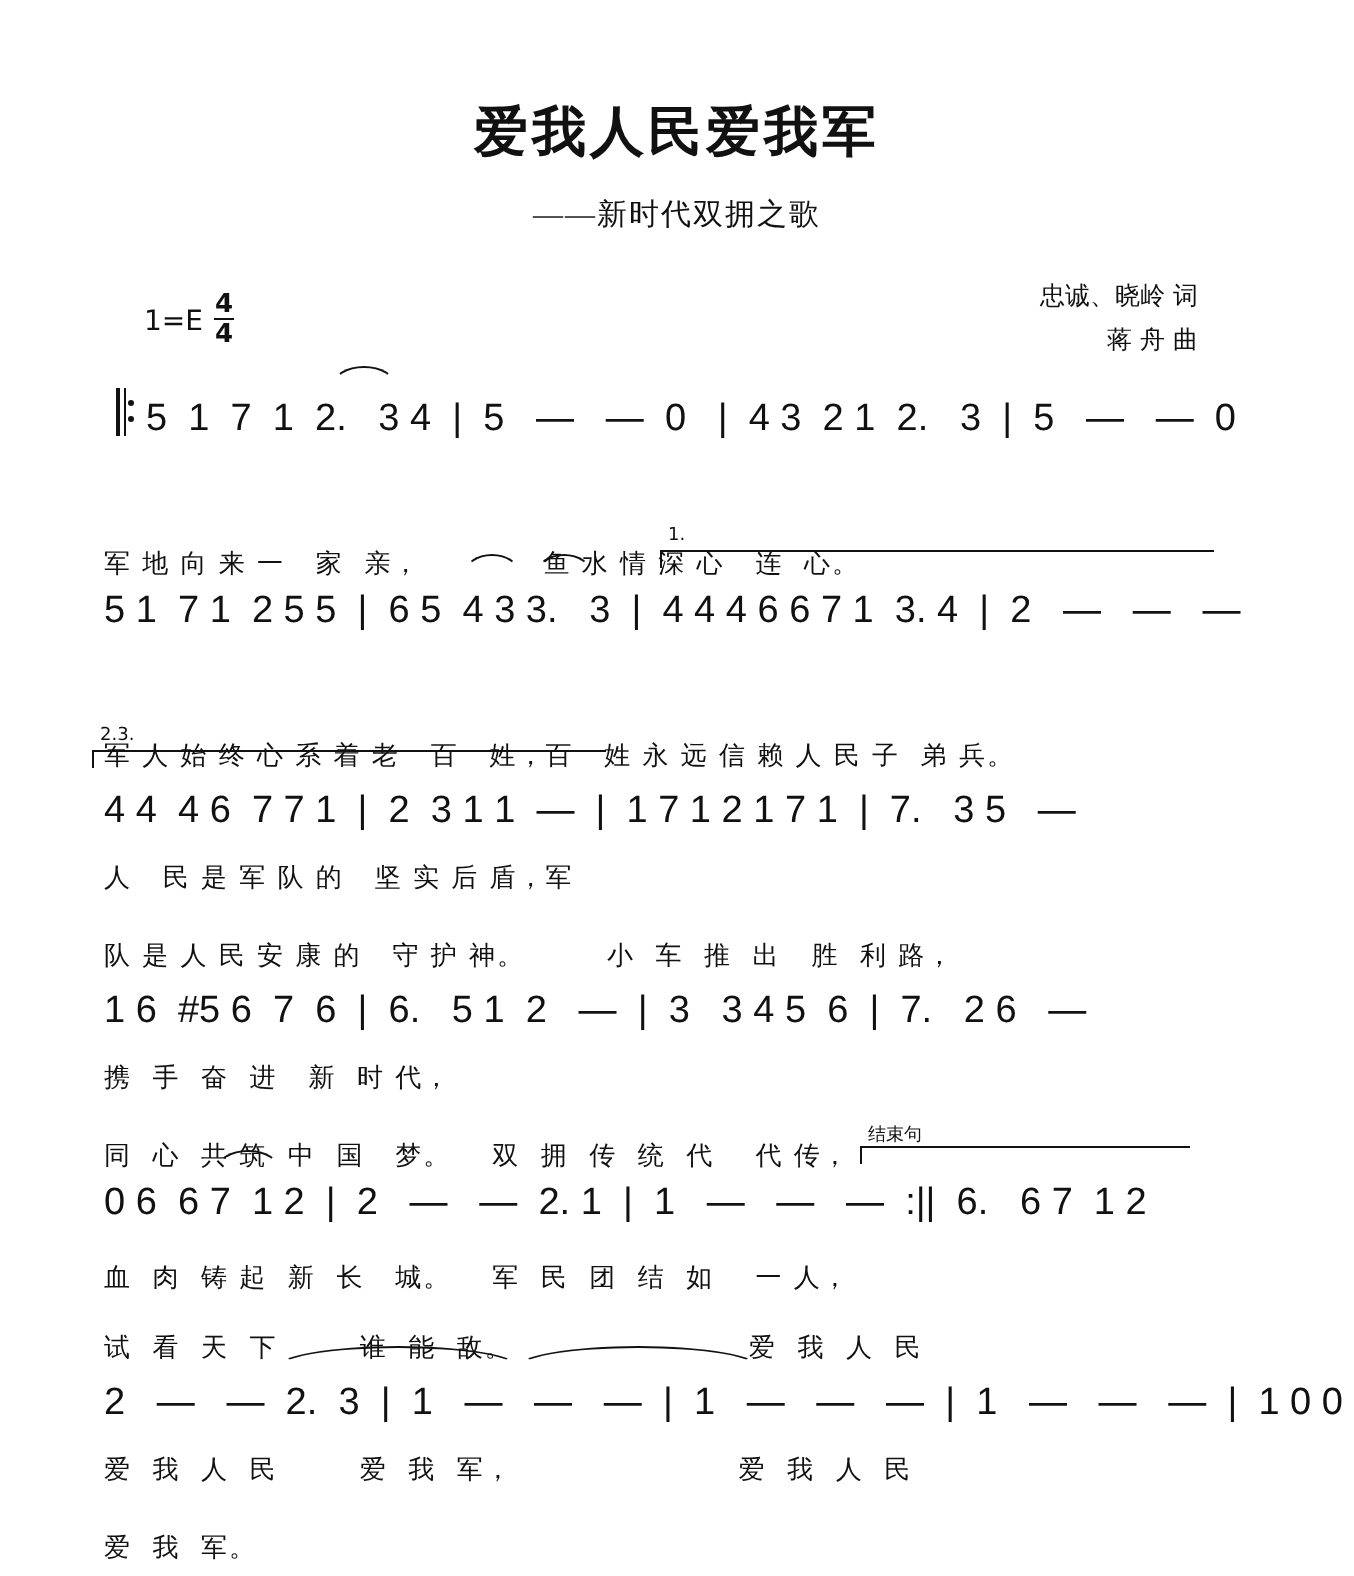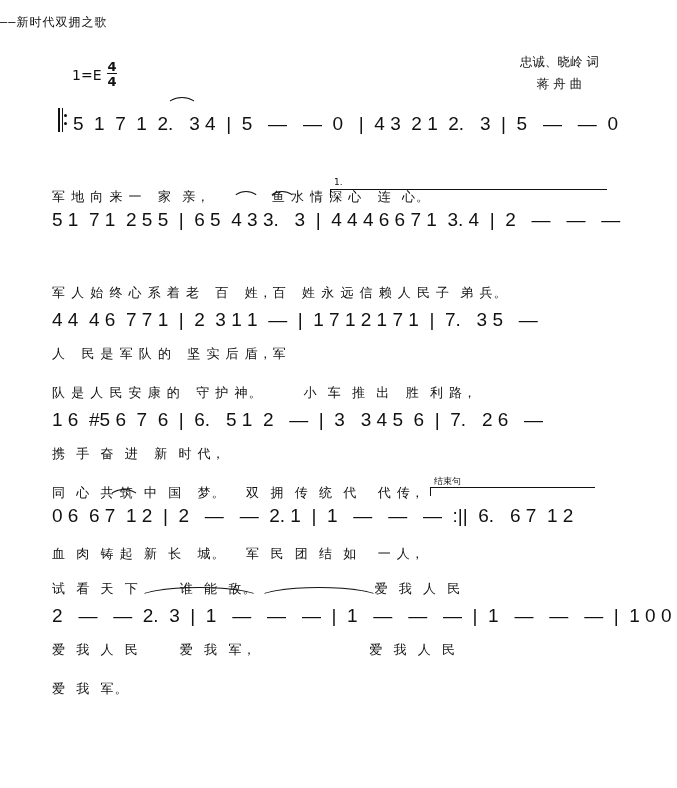--- a/index.html
+++ b/index.html
@@ -132,6 +132,7 @@
 
 <div class="sheet">
 
+  <h1 class="title">爱我人民爱我军</h1>
   <div class="subtitle">——新时代双拥之歌</div>
 
   <div class="meta">

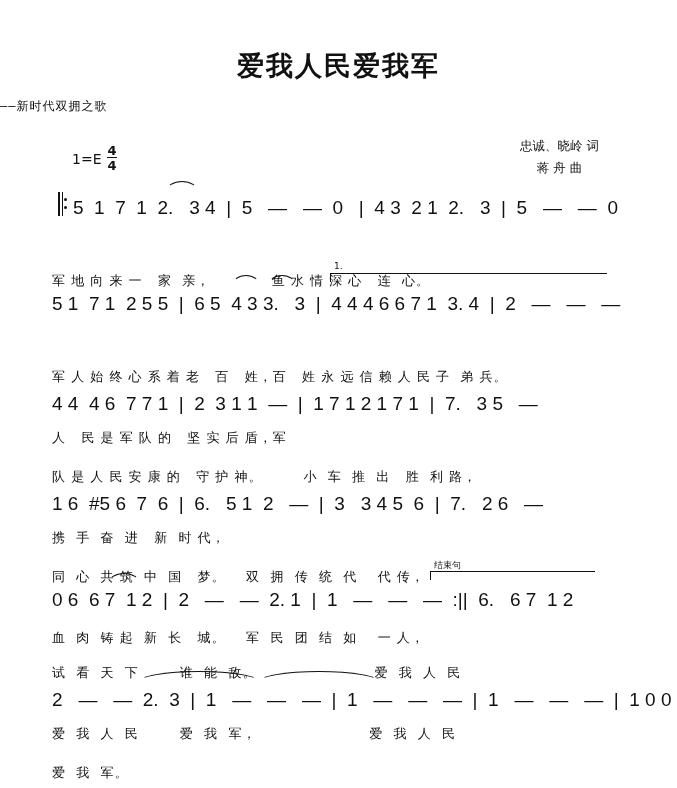--- a/index.html
+++ b/index.html
@@ -24,9 +24,9 @@
     padding-top:48px;
   }
   .subtitle{
-    text-align:left;
-    font-family:Liberation Mono, monospace;
-    font-size:12px;
+    text-align:center;
+    font-family:Liberation Serif, serif;
+    font-size:15px;
     margin-top:14px;
     letter-spacing:1px;
   }

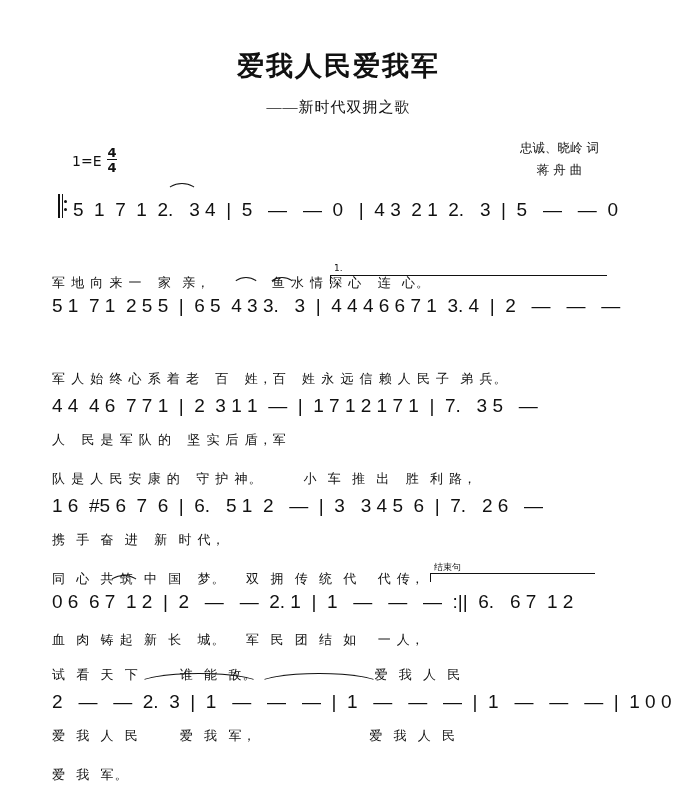--- a/index.html
+++ b/index.html
@@ -60,7 +60,7 @@
     font-family:"DejaVu Sans", sans-serif;
     font-size:12.5px;
     line-height:1.75;
-    text-align:center;
+    text-align:right;
   }
 
   

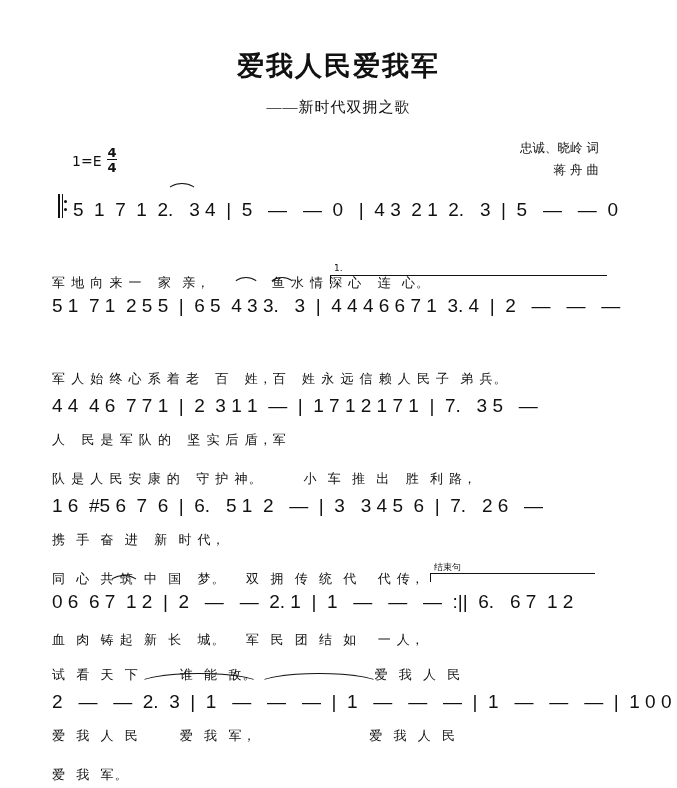--- a/index.html
+++ b/index.html
@@ -176,6 +176,9 @@
   </div>
 
   <div class="system tall">
+    <div class="bracket" style="left:46px;top:0px;width:256px;">
+      <span class="lab">2.3.</span>
+    </div>
     <div class="notes">
       <span>4 4  4 6  7 7 1  |  2  3 1 1  —  |  1 7 1 2 1 7 1  |  7.   3 5   —</span>
     </div>

